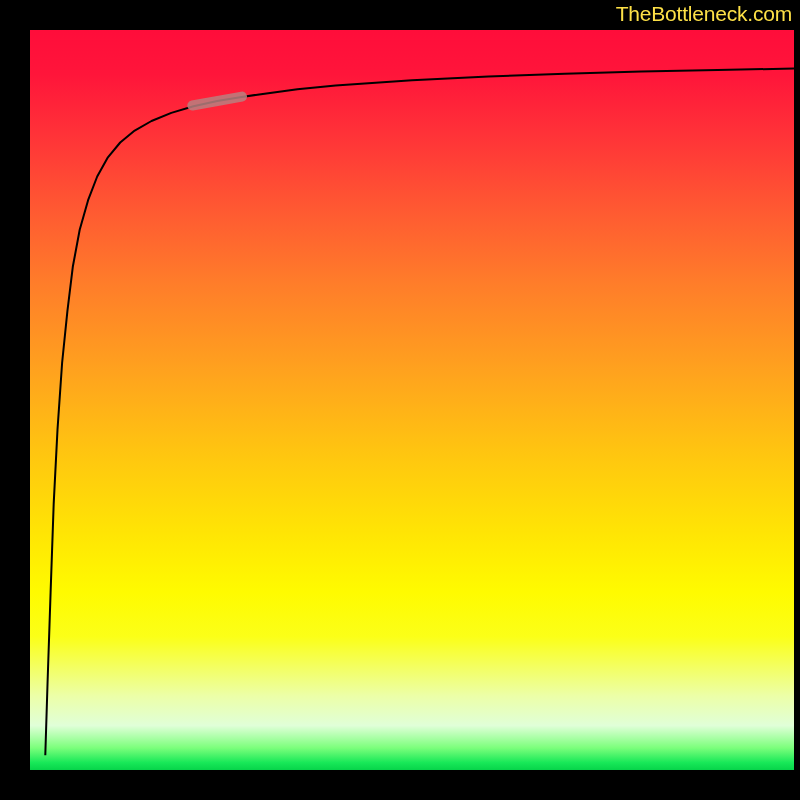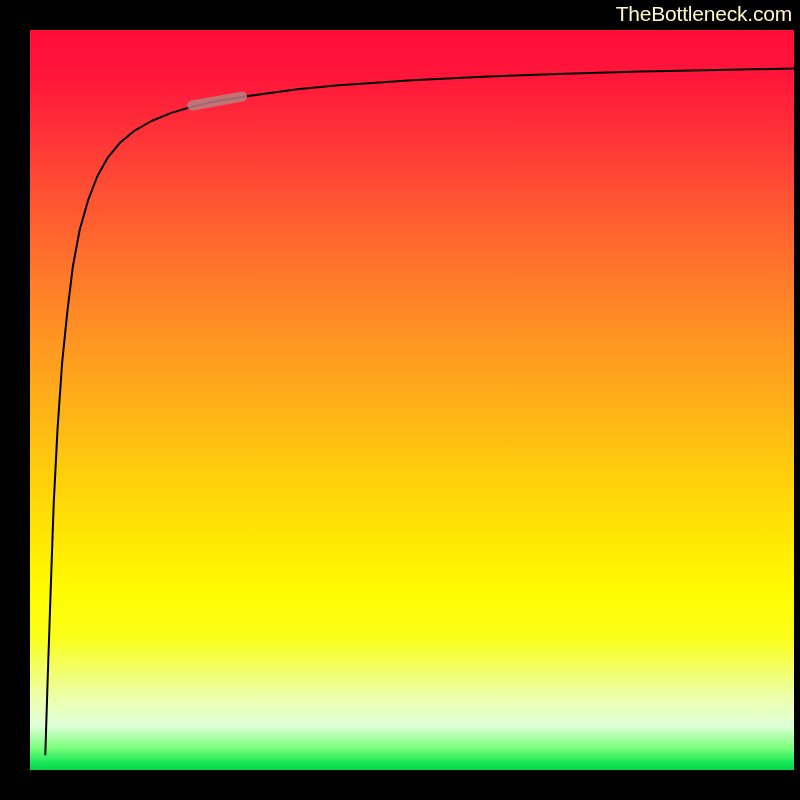--- a/index.html
+++ b/index.html
@@ -49,7 +49,7 @@
     position: absolute;
     top: 2px;
     right: 8px;
-    color: #fef9c3;
+    color: #fde047;
     font-size: 21px;
     font-weight: 400;
     letter-spacing: -0.2px;

